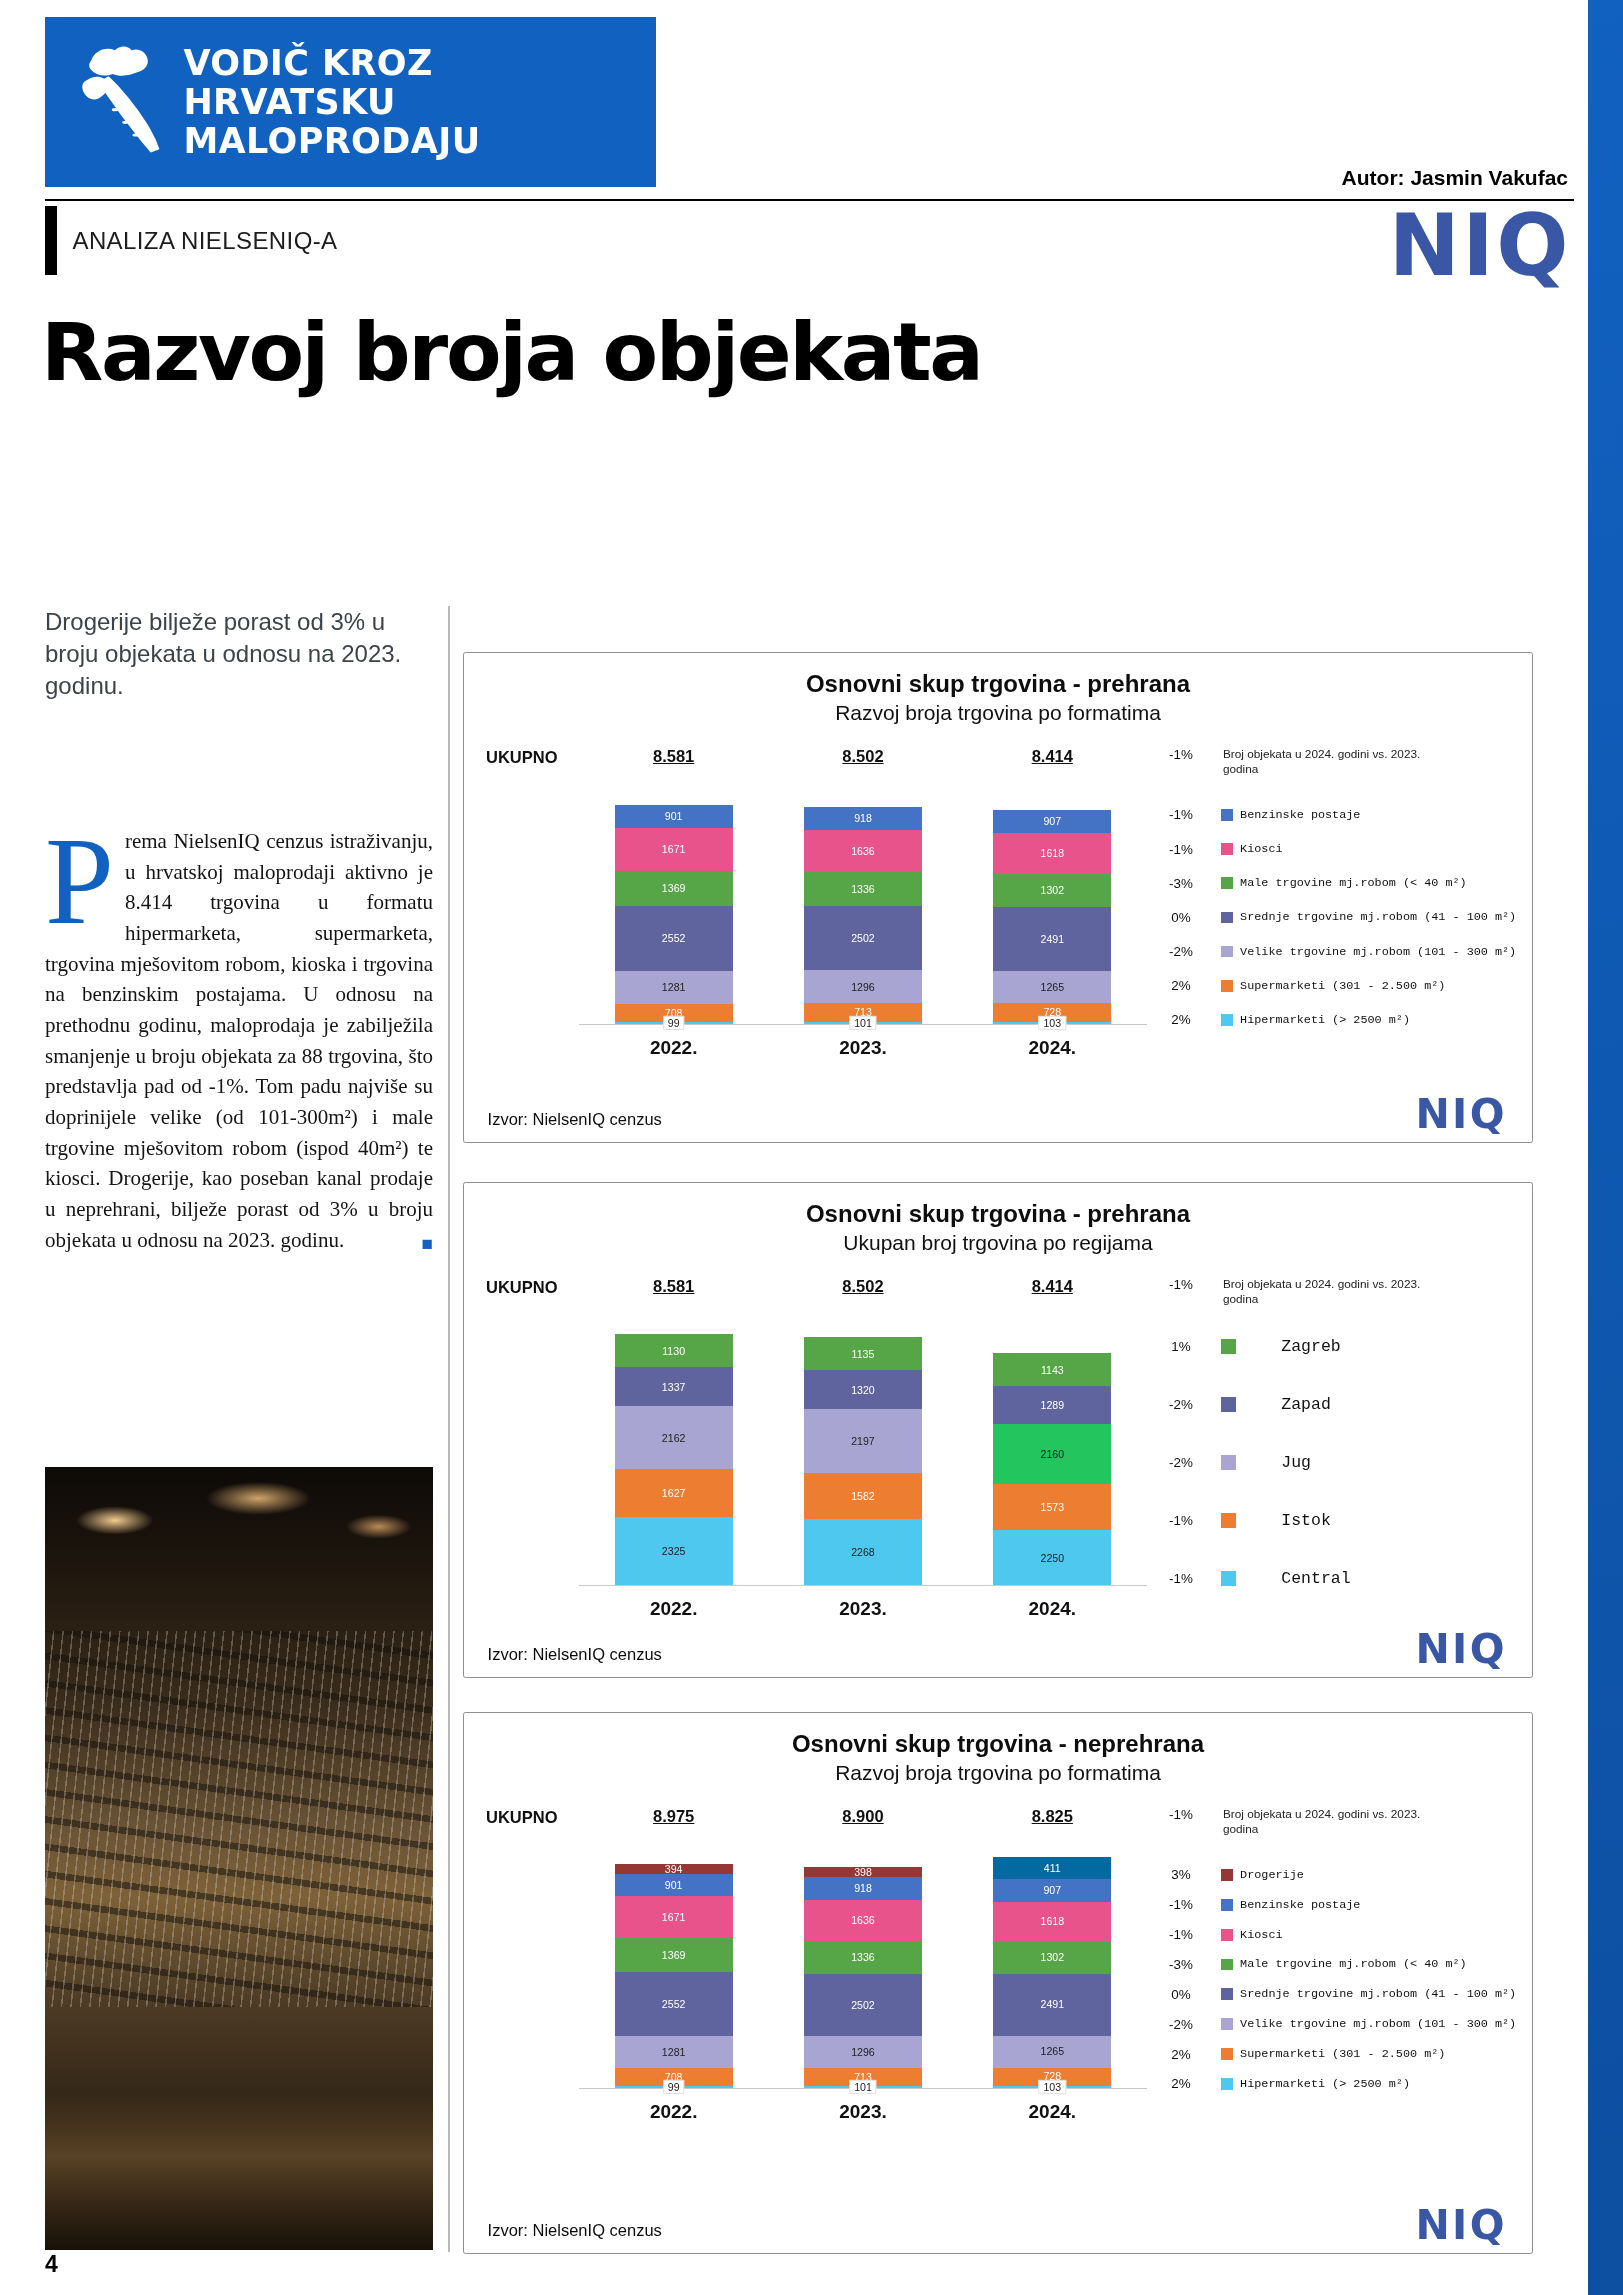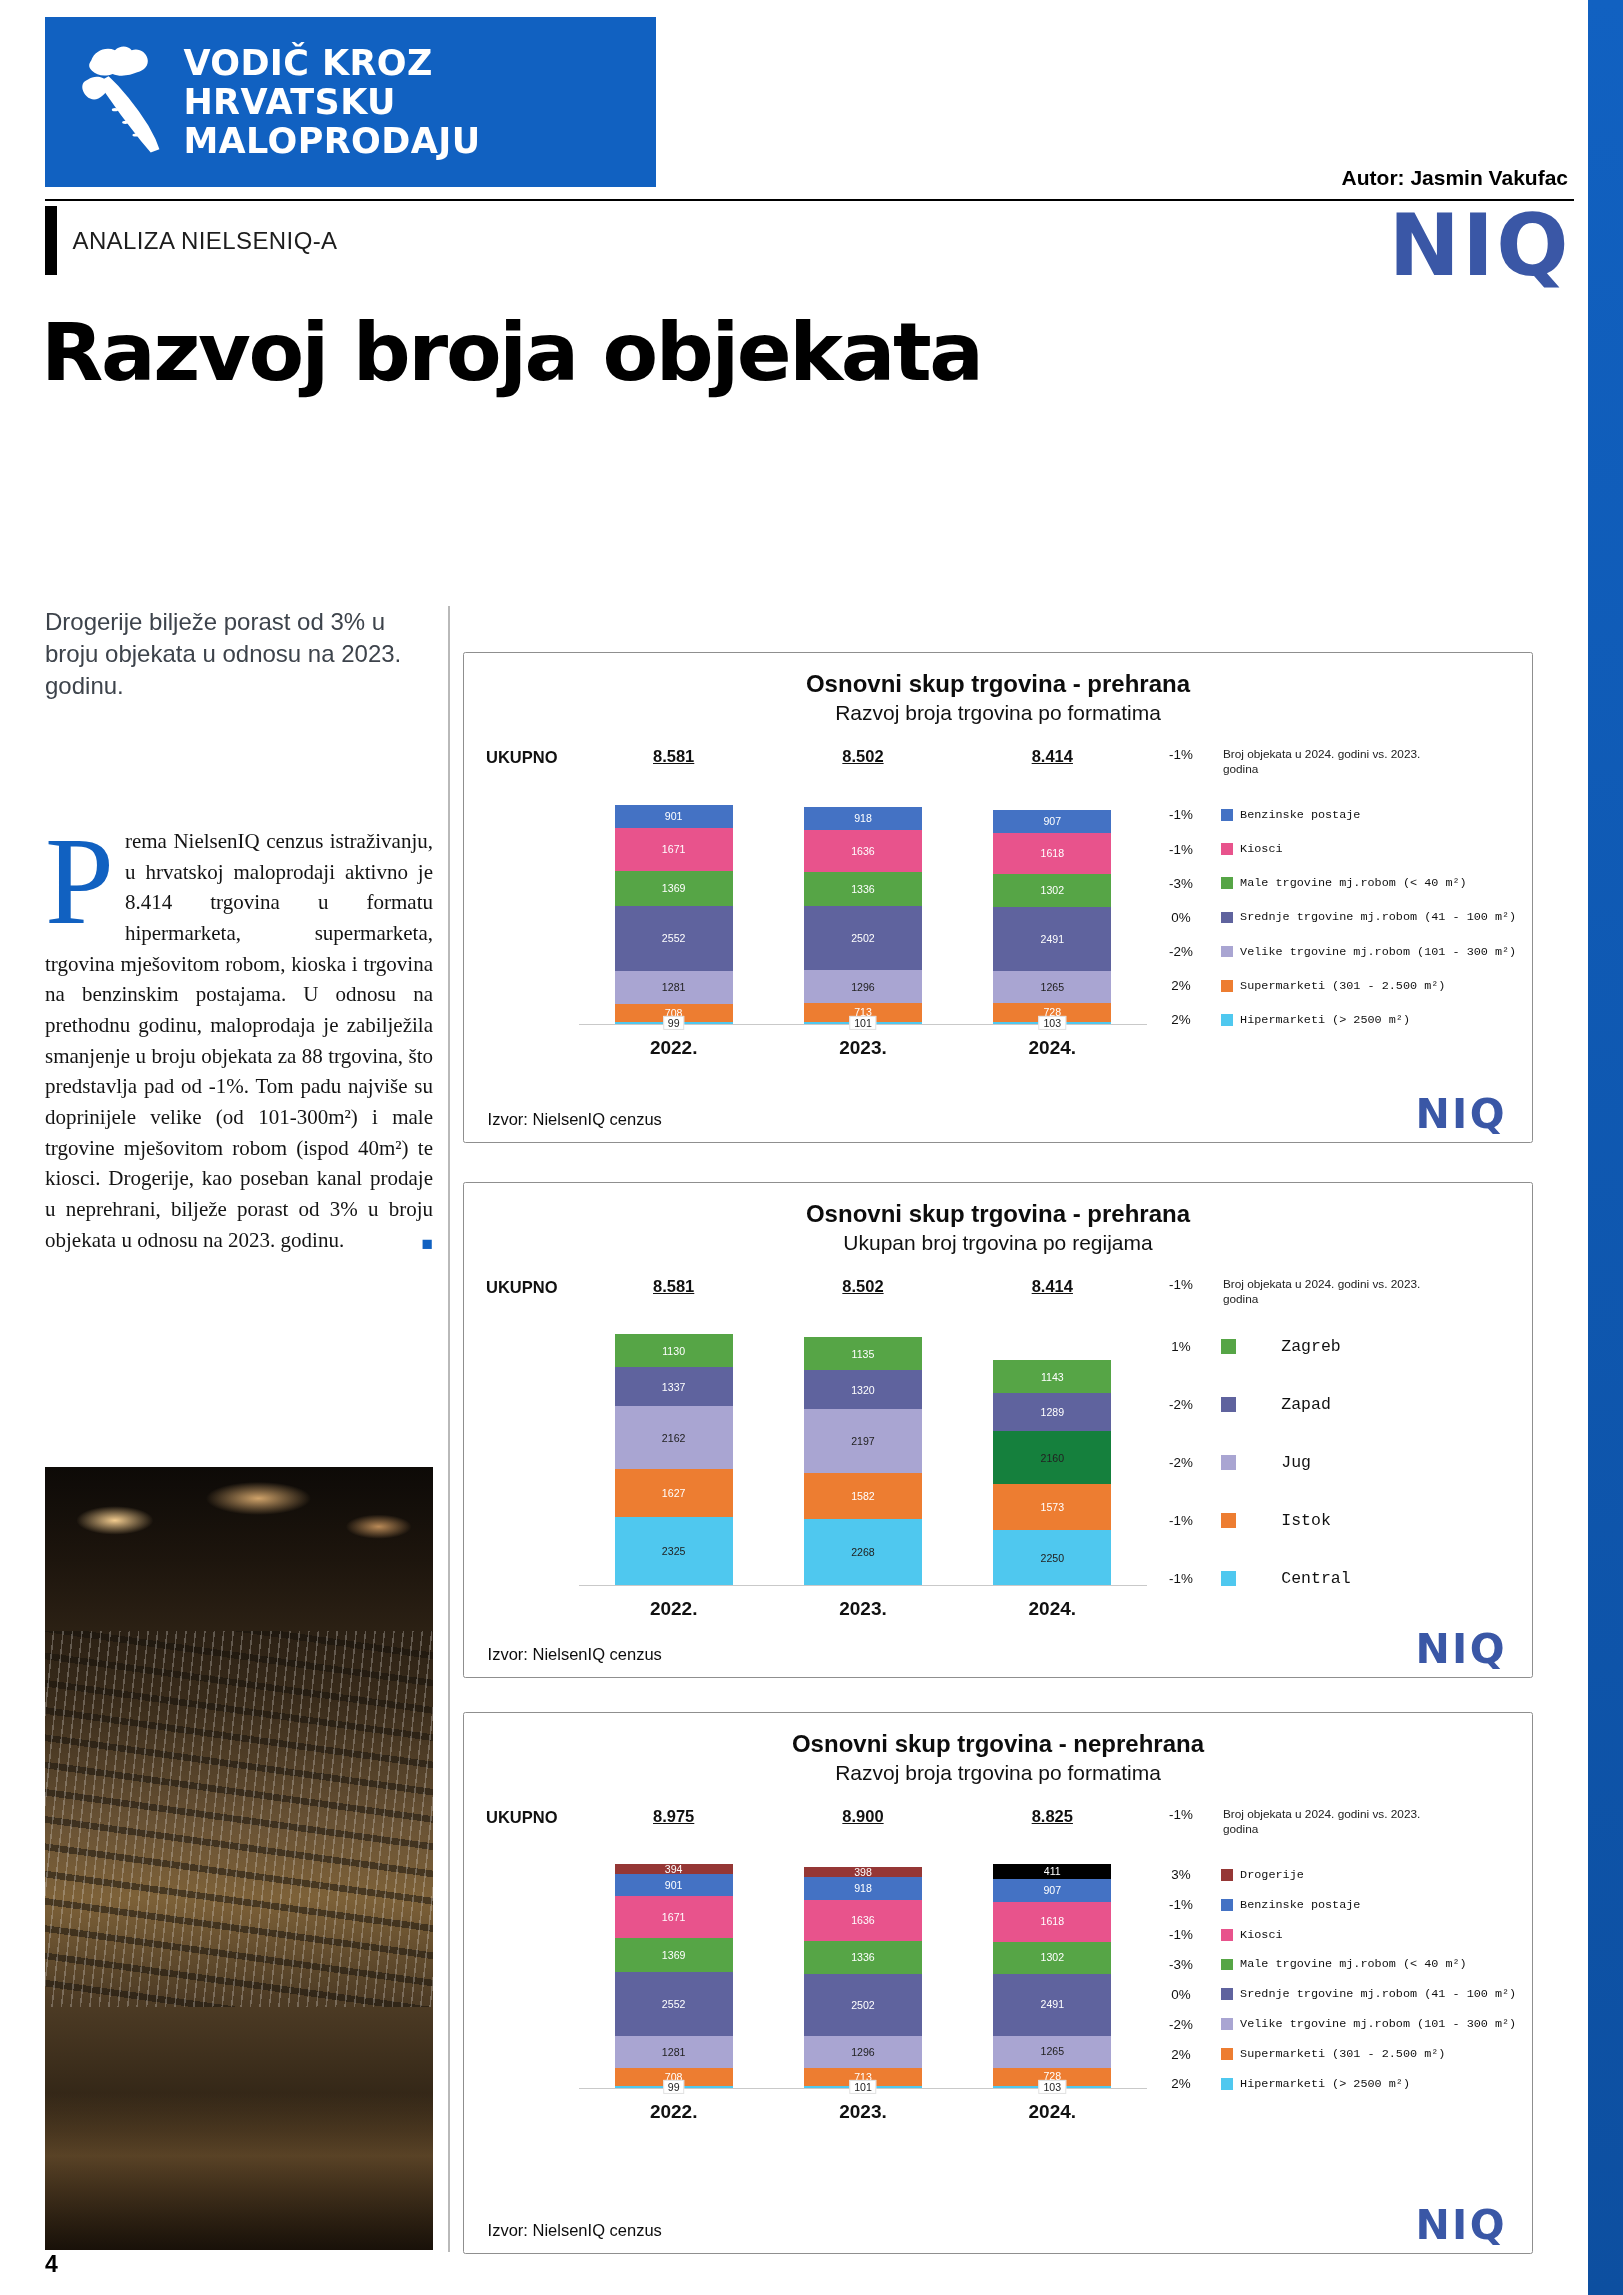--- a/index.html
+++ b/index.html
@@ -356,7 +356,7 @@
             <div class="bar-seg" style="height: 38px; background: rgb(95, 99, 158);">
               <div class="seg-label" style="color: rgb(255, 255, 255);">1289</div>
             </div>
-            <div class="bar-seg" style="height: 53px; background: #15803d;">
+            <div class="bar-seg" style="height: 60px; background: #22c55e;">
               <div class="seg-label" style="color: rgb(34, 34, 34);">2160</div>
             </div>
             <div class="bar-seg" style="height: 46px; background: rgb(237, 125, 49);">

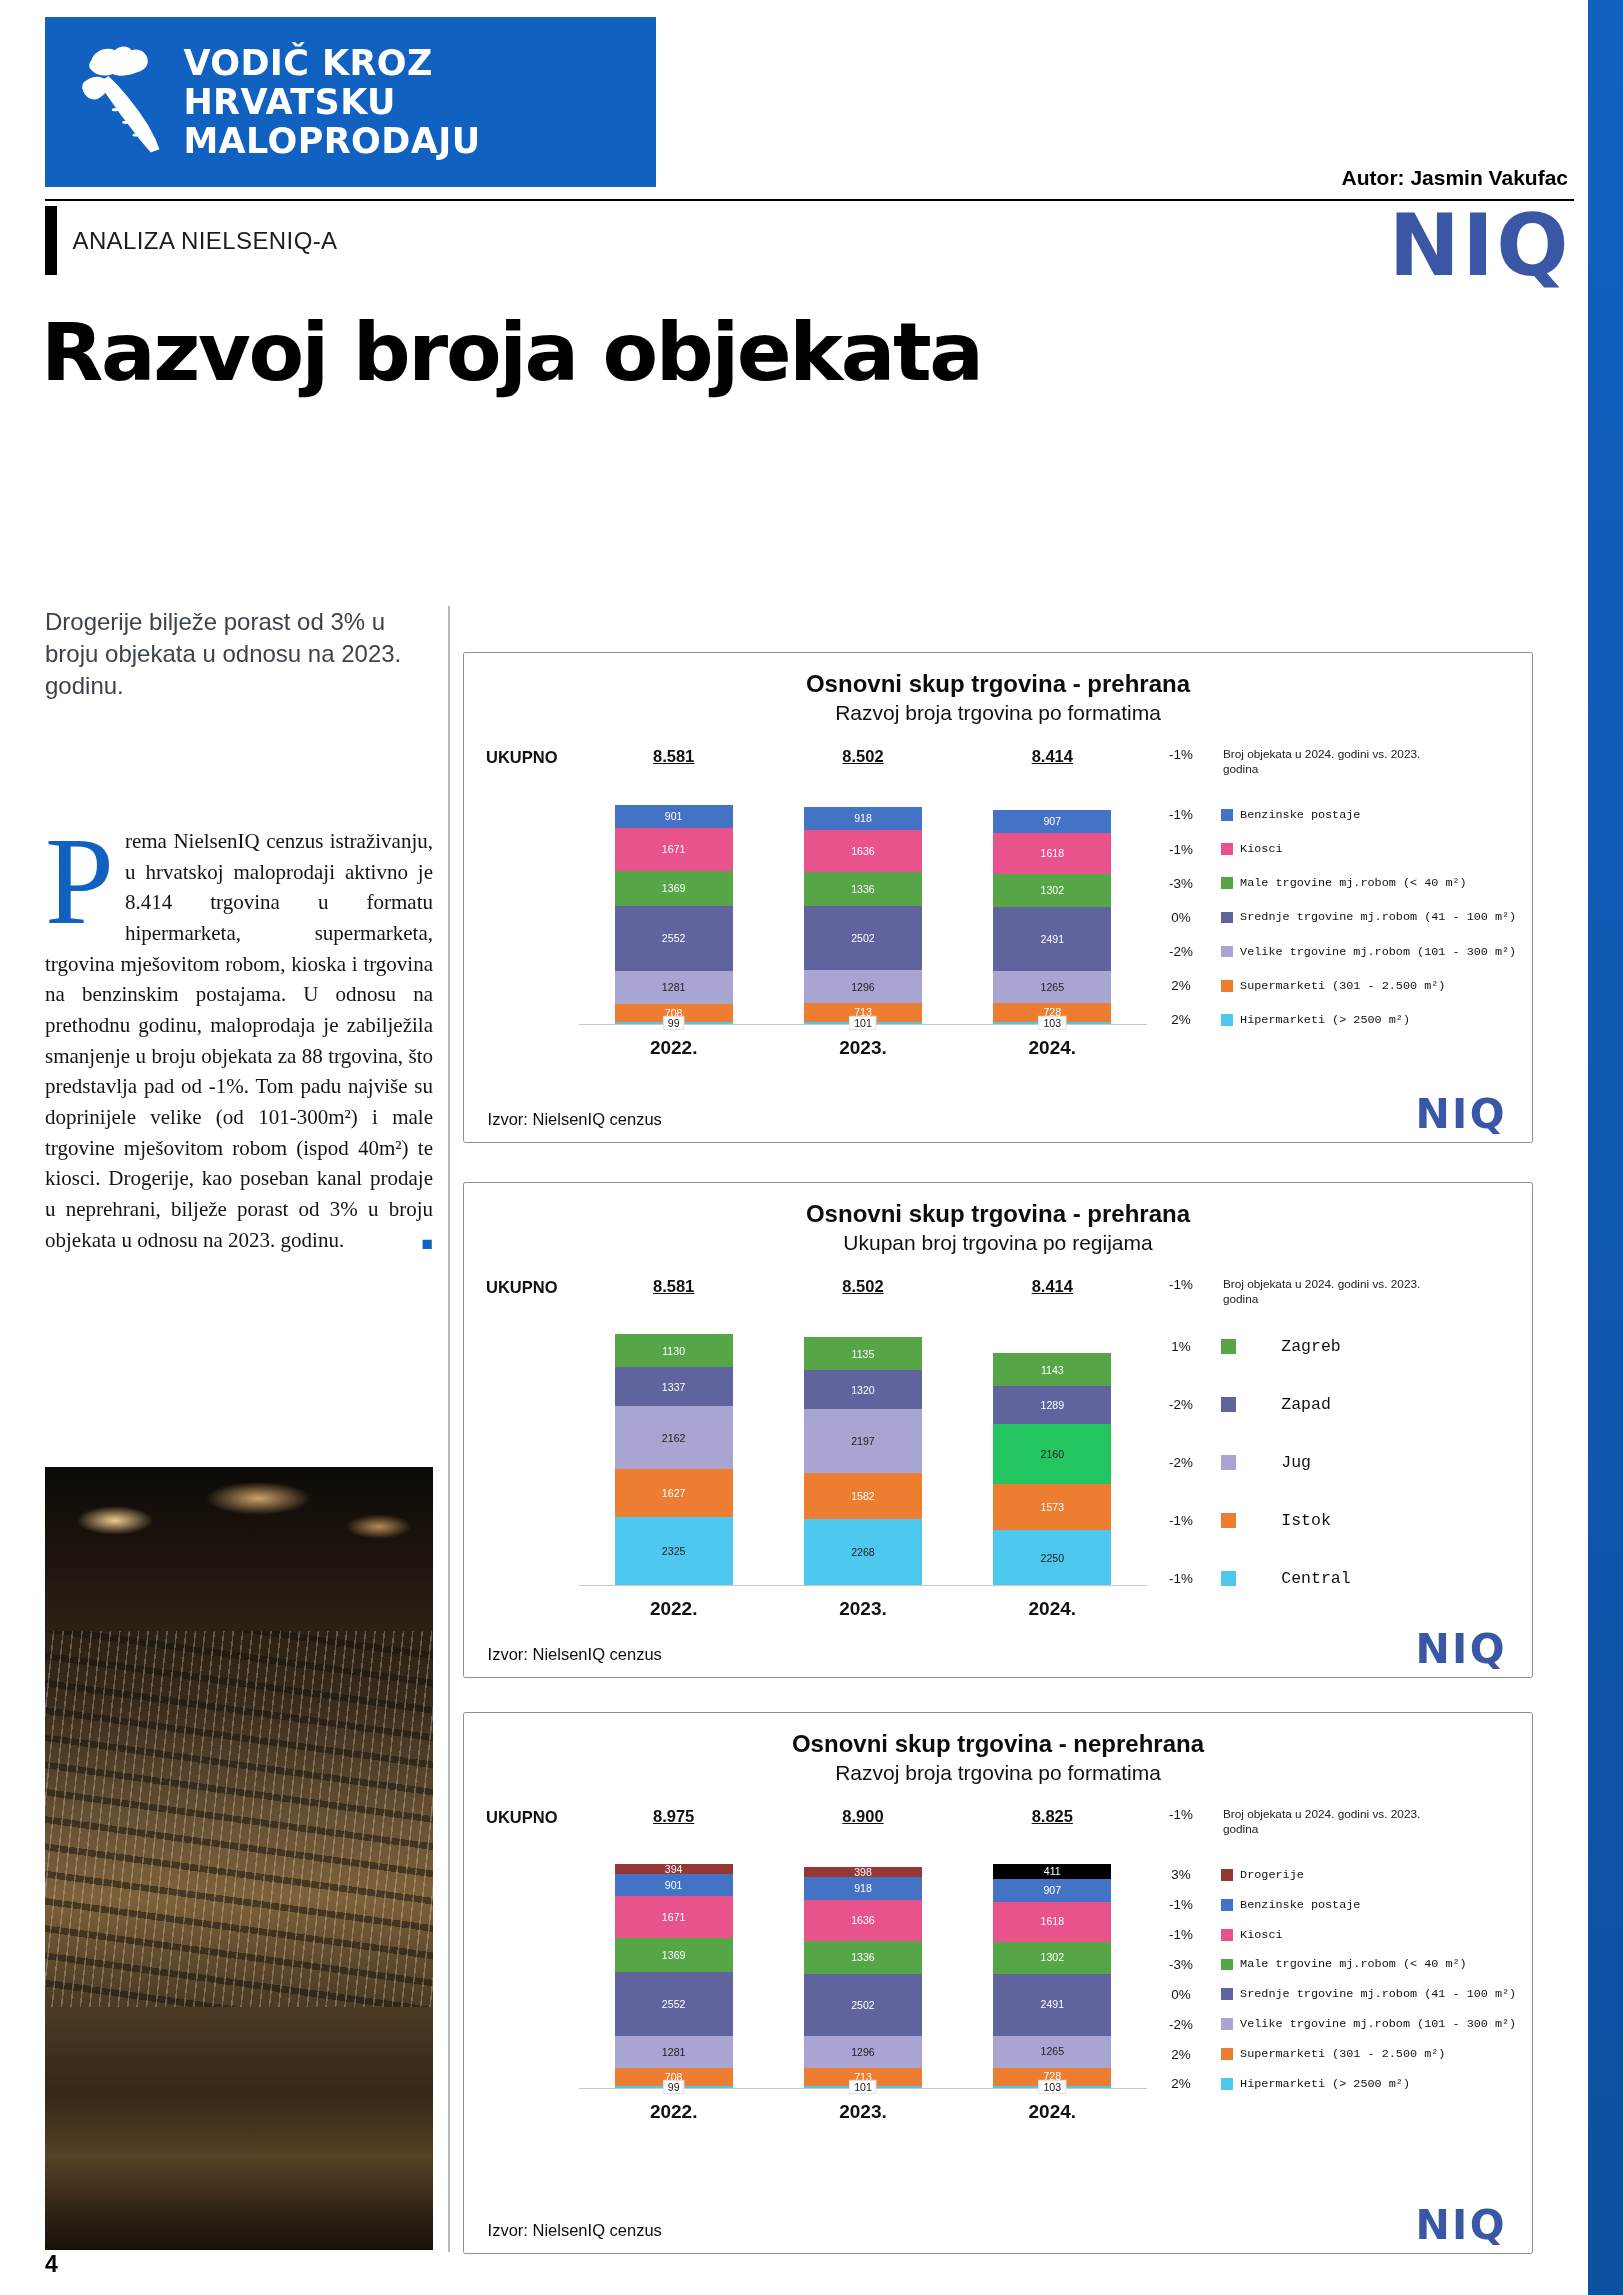--- a/index.html
+++ b/index.html
@@ -482,7 +482,7 @@
             </div>
           </div>
           <div class="bar-stack">
-            <div class="bar-seg" style="height: 15px; background: #000000;">
+            <div class="bar-seg" style="height: 22px; background: #0369a1;">
               <div class="seg-label" style="color: rgb(255, 255, 255);">411</div>
             </div>
             <div class="bar-seg" style="height: 22.6px; background: rgb(68, 114, 196);">

